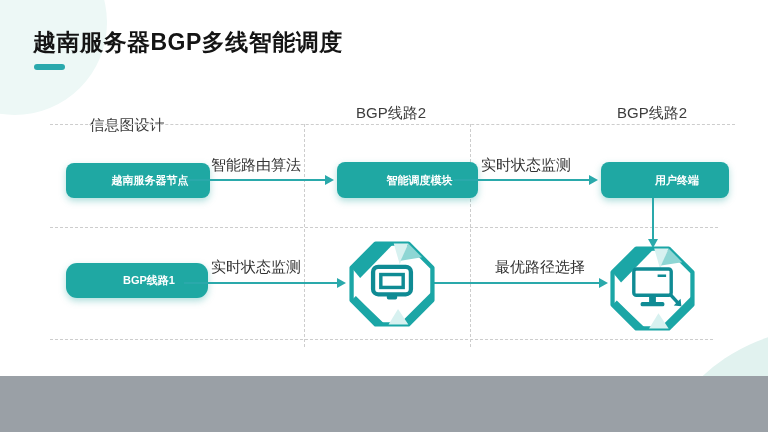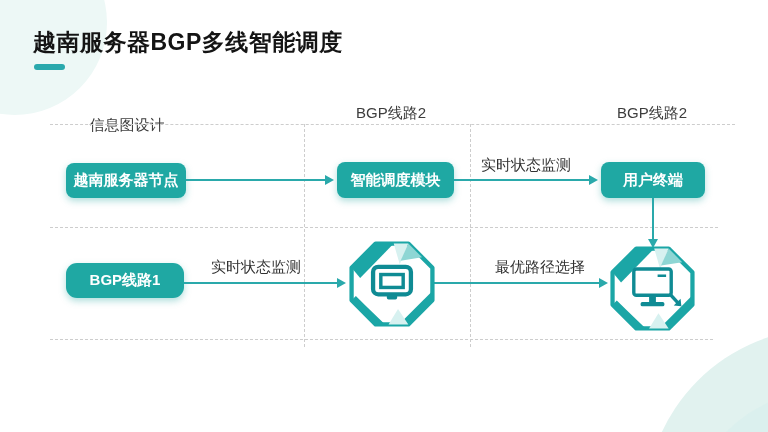--- a/index.html
+++ b/index.html
@@ -4,7 +4,7 @@
 <style>
   html,body{margin:0;padding:0;background:#9aa0a6;}
   .slide{
-    position:relative; width:768px; height:432px; background:#ffffff;
+    position:relative; width:768px; height:376px; background:#ffffff;
     overflow:hidden; font-family:"Liberation Sans","DejaVu Sans",sans-serif;
   }
   .blob{position:absolute; border-radius:50%;}

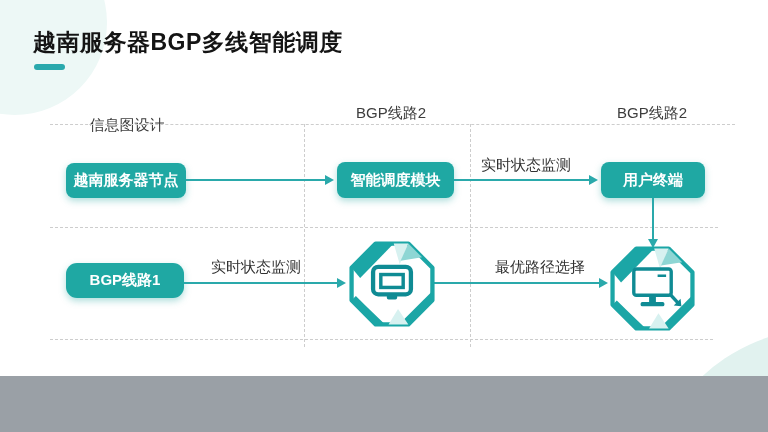--- a/index.html
+++ b/index.html
@@ -106,6 +106,7 @@
   <div class="arrow-h a4"></div>
   <div class="arrow-v av1"></div>
 
+  <div class="edge-label l1">智能路由算法</div>
   <div class="edge-label l2">实时状态监测</div>
   <div class="edge-label l3">实时状态监测</div>
   <div class="edge-label l4">最优路径选择</div>

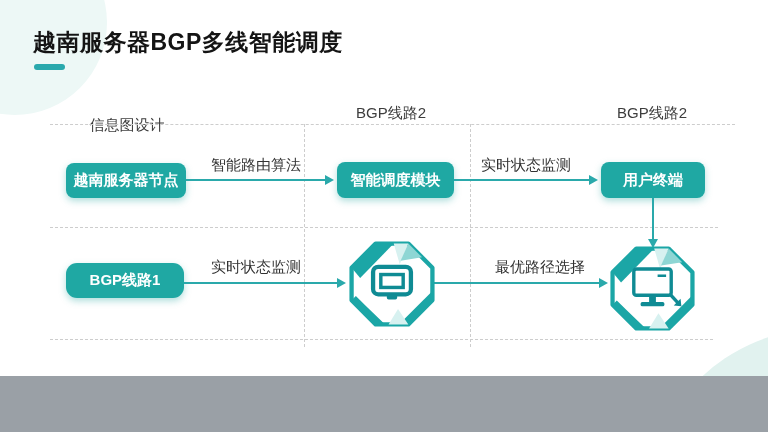--- a/index.html
+++ b/index.html
@@ -37,8 +37,8 @@
 
   .node{
     position:absolute; display:flex; align-items:center; justify-content:center;
-    background:#1fa8a3; color:#ffffff; font-weight:bold; font-size:15px;
-    border-radius:8px; box-shadow:0 3px 7px rgba(30,160,155,.35); white-space:nowrap;
+    background:#1fa8a3; color:#ffffff; font-weight:bold; font-size:11px;
+    border-radius:8px; box-shadow:0 3px 7px rgba(30,160,155,.35); white-space:nowrap;padding-left:24px;
   }
   .n1{left:66px;  top:163px; width:120px; height:35px;}
   .n2{left:337px; top:162px; width:117px; height:36px;}

